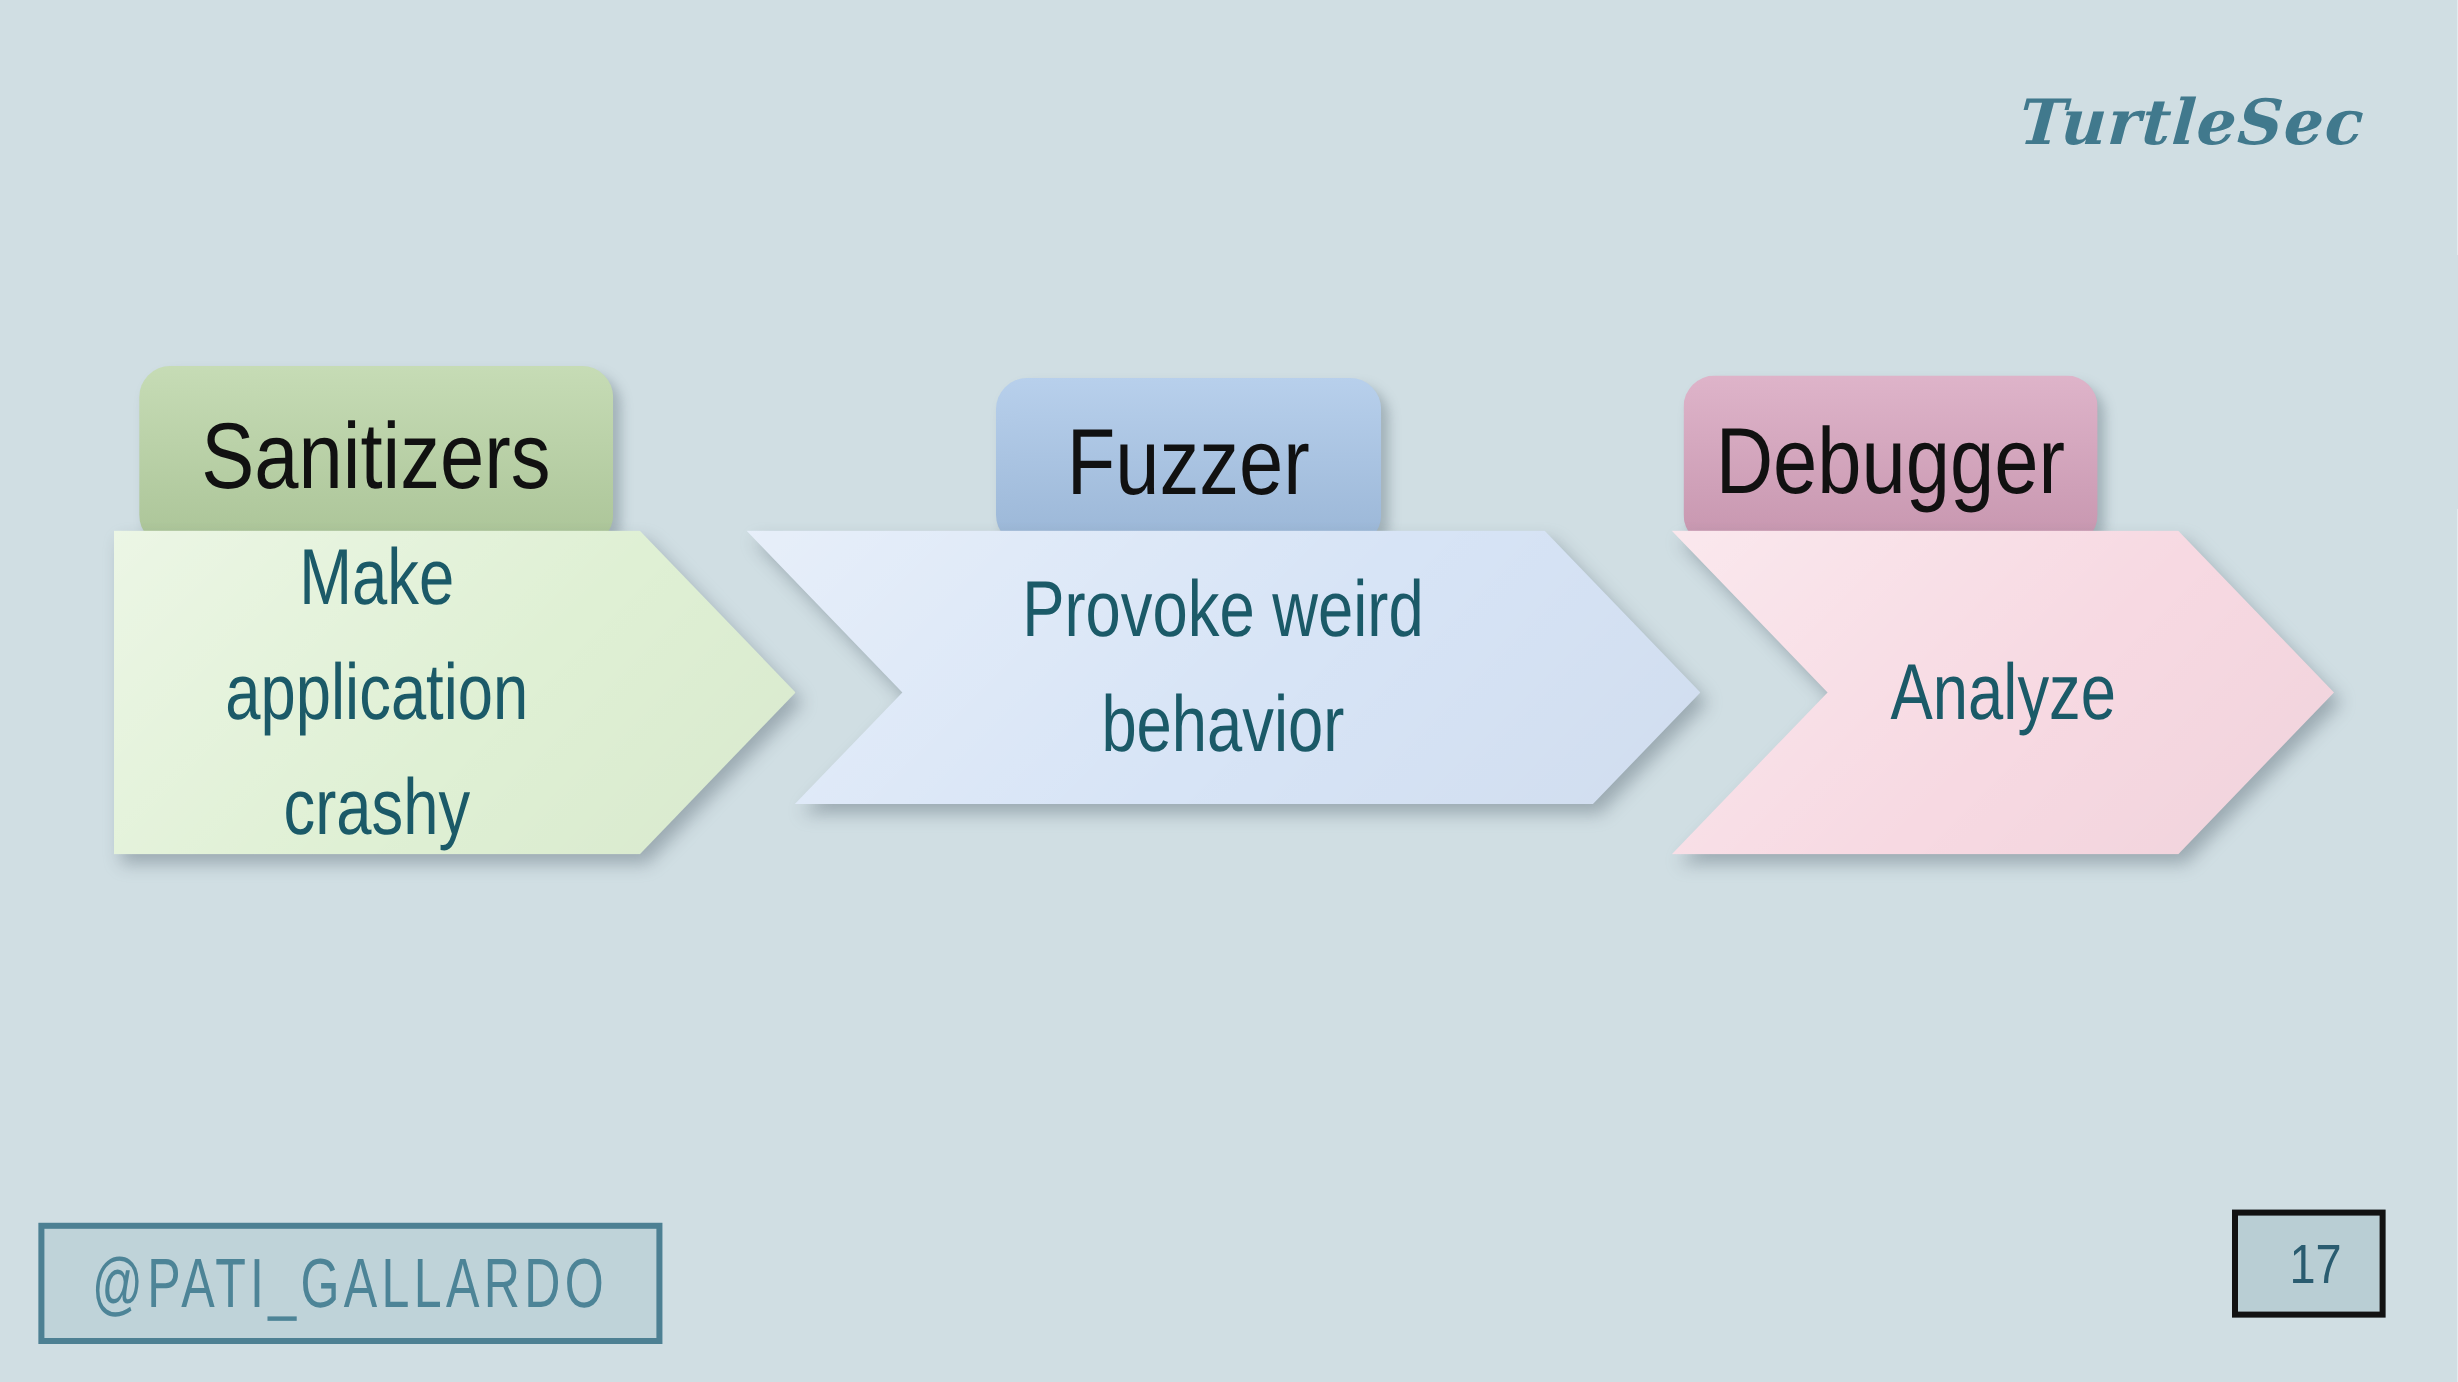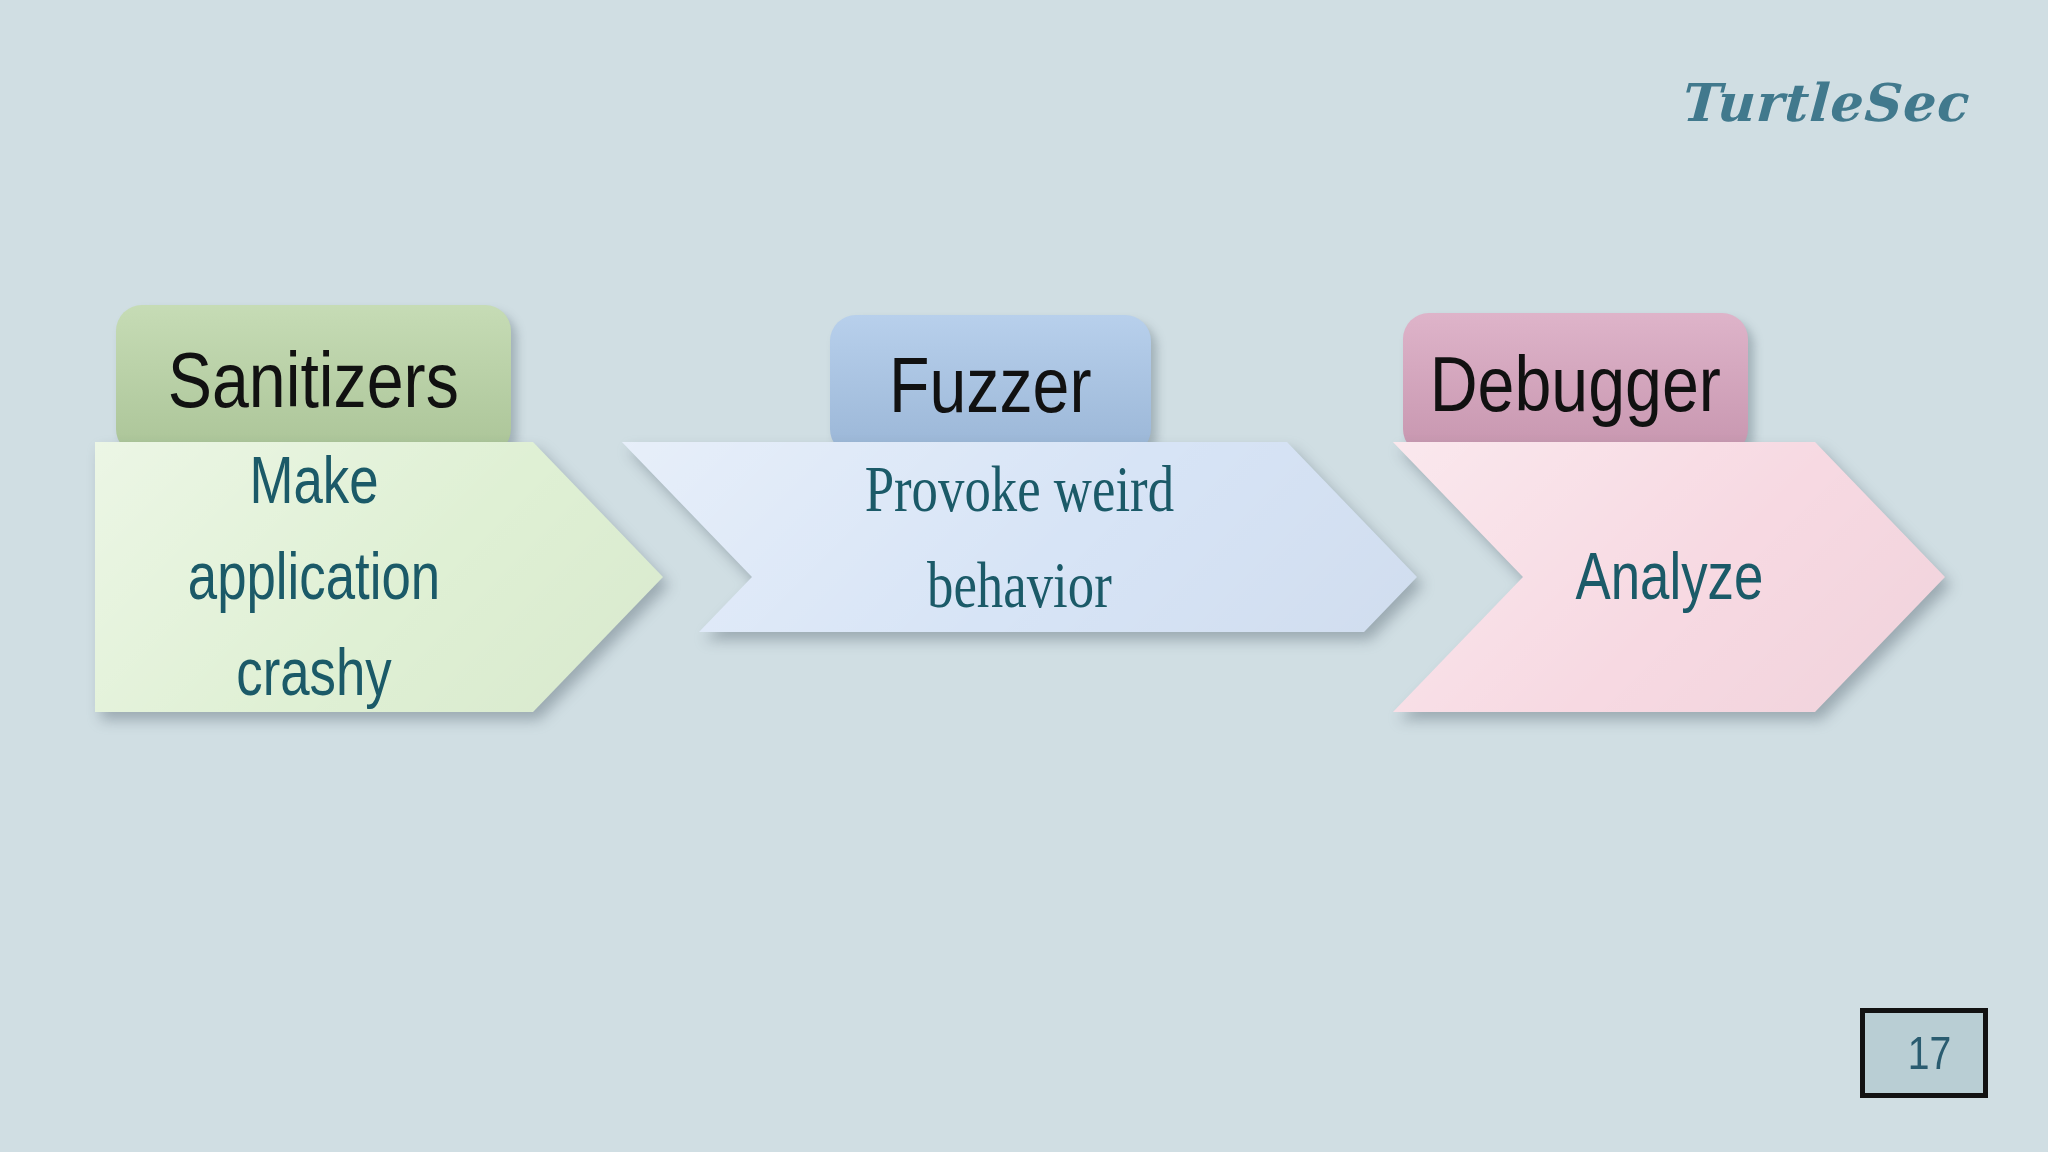--- a/index.html
+++ b/index.html
@@ -73,9 +73,9 @@
   }
   .arrow-pos-fuzzer { left: 622px; top: 442px; }
   .arrow-fuzzer {
-    width: 795px; height: 190px;
+    width: 795px; height: 228px;
     clip-path: polygon(0 0, 665px 0, 795px 135px, 665px 270px, 0 270px, 130px 135px);
-    padding-left: 130px; padding-right: 130px; box-sizing: border-box; font-family: Liberation Serif, serif;
+    padding-left: 130px; padding-right: 130px; box-sizing: border-box;
   }
   .arrow-pos-debugger { left: 1393px; top: 442px; }
   .arrow-debugger {

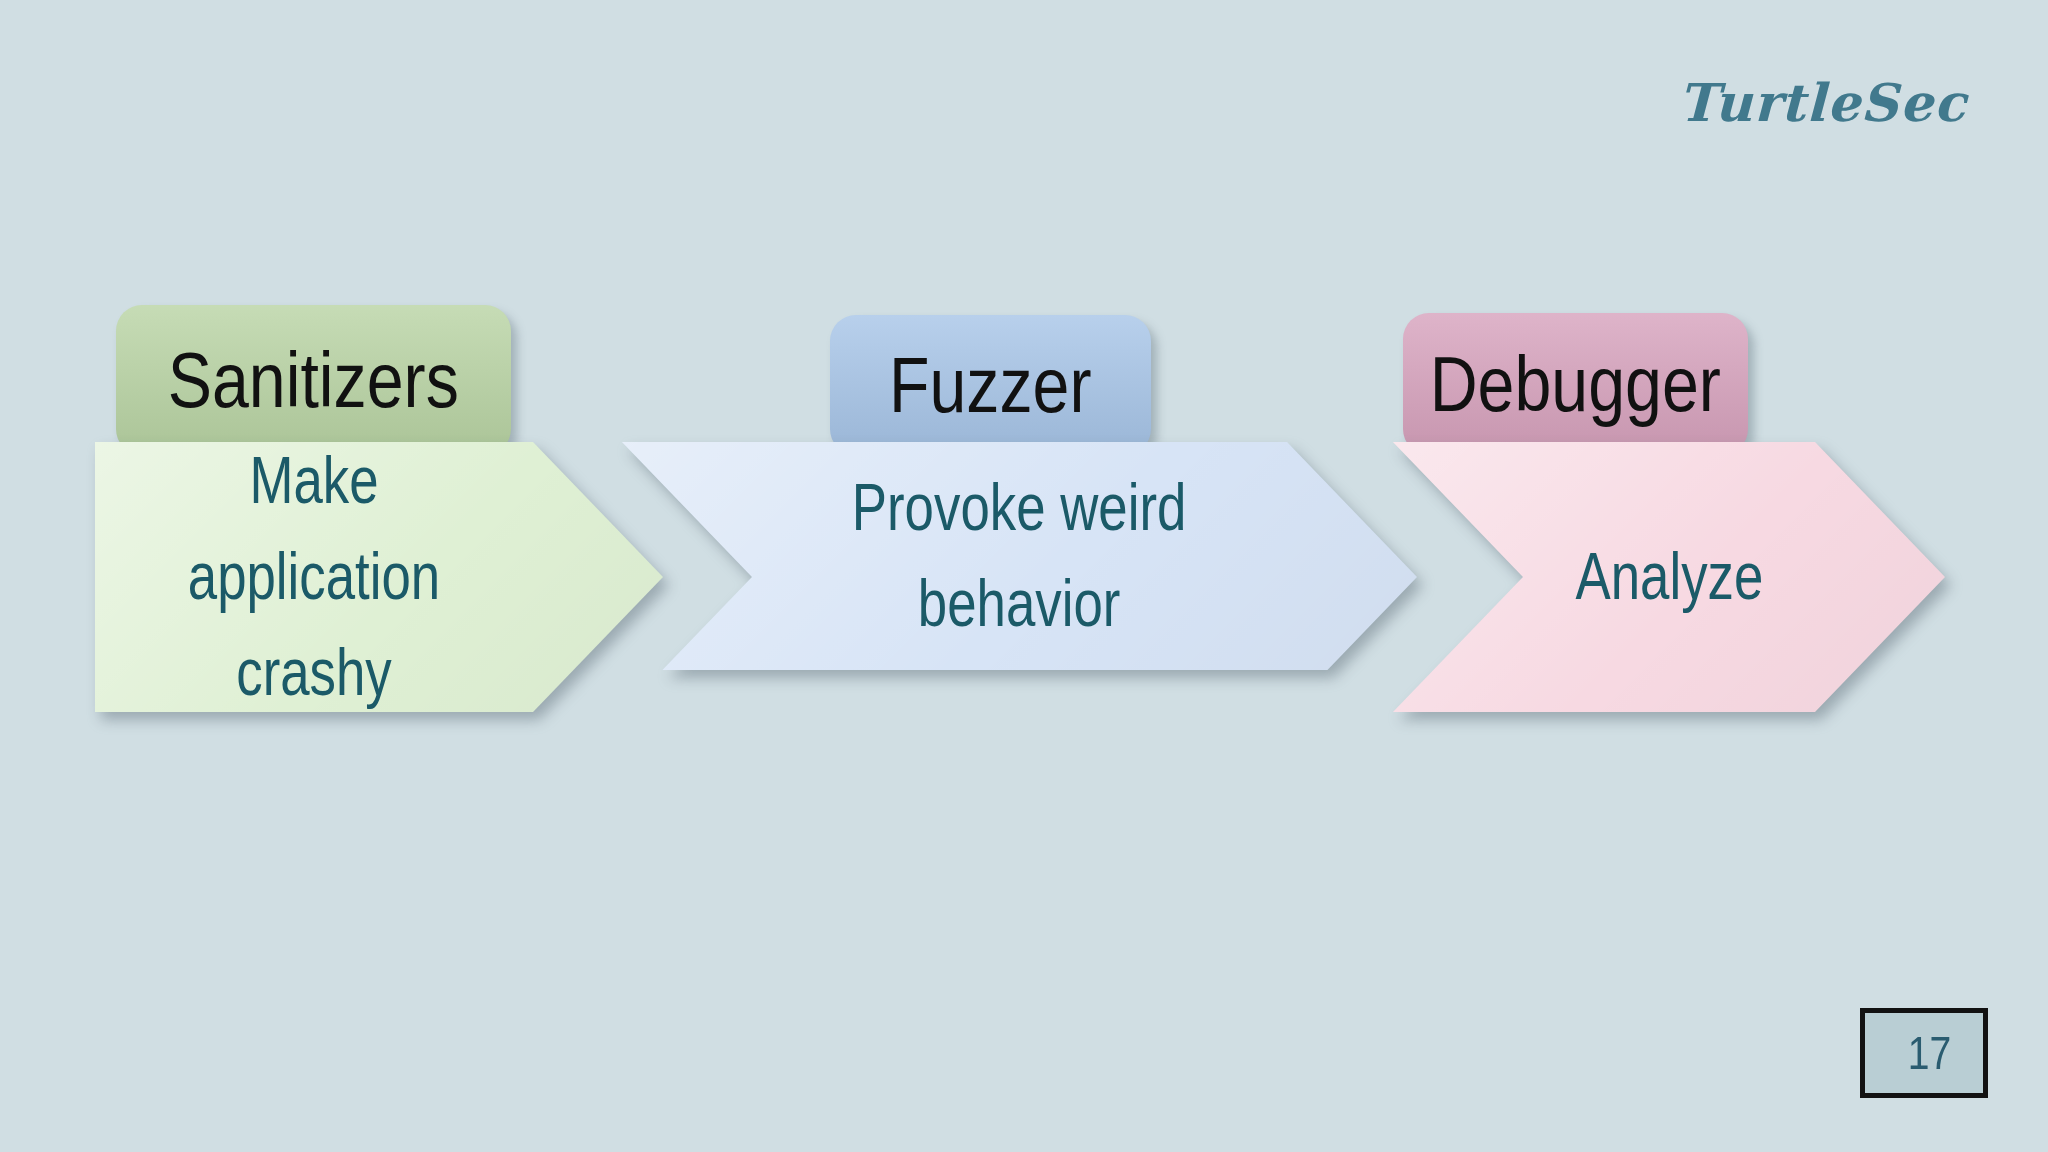--- a/index.html
+++ b/index.html
@@ -176,6 +176,9 @@
 
   </section>
 
+  <div class="handle-box" style="border-color: rgb(77, 128, 147); background-color: rgb(191, 211, 217);">
+    <span class="handle-text" style="color: rgb(77, 132, 151);">@PATI_GALLARDO</span>
+  </div>
 
   <div class="page-box" style="background-color: rgb(185, 206, 212); border-color: rgb(18, 18, 18); padding-left: 12px;">
     <span class="page-number" style="color: rgb(42, 92, 112);">17</span>

